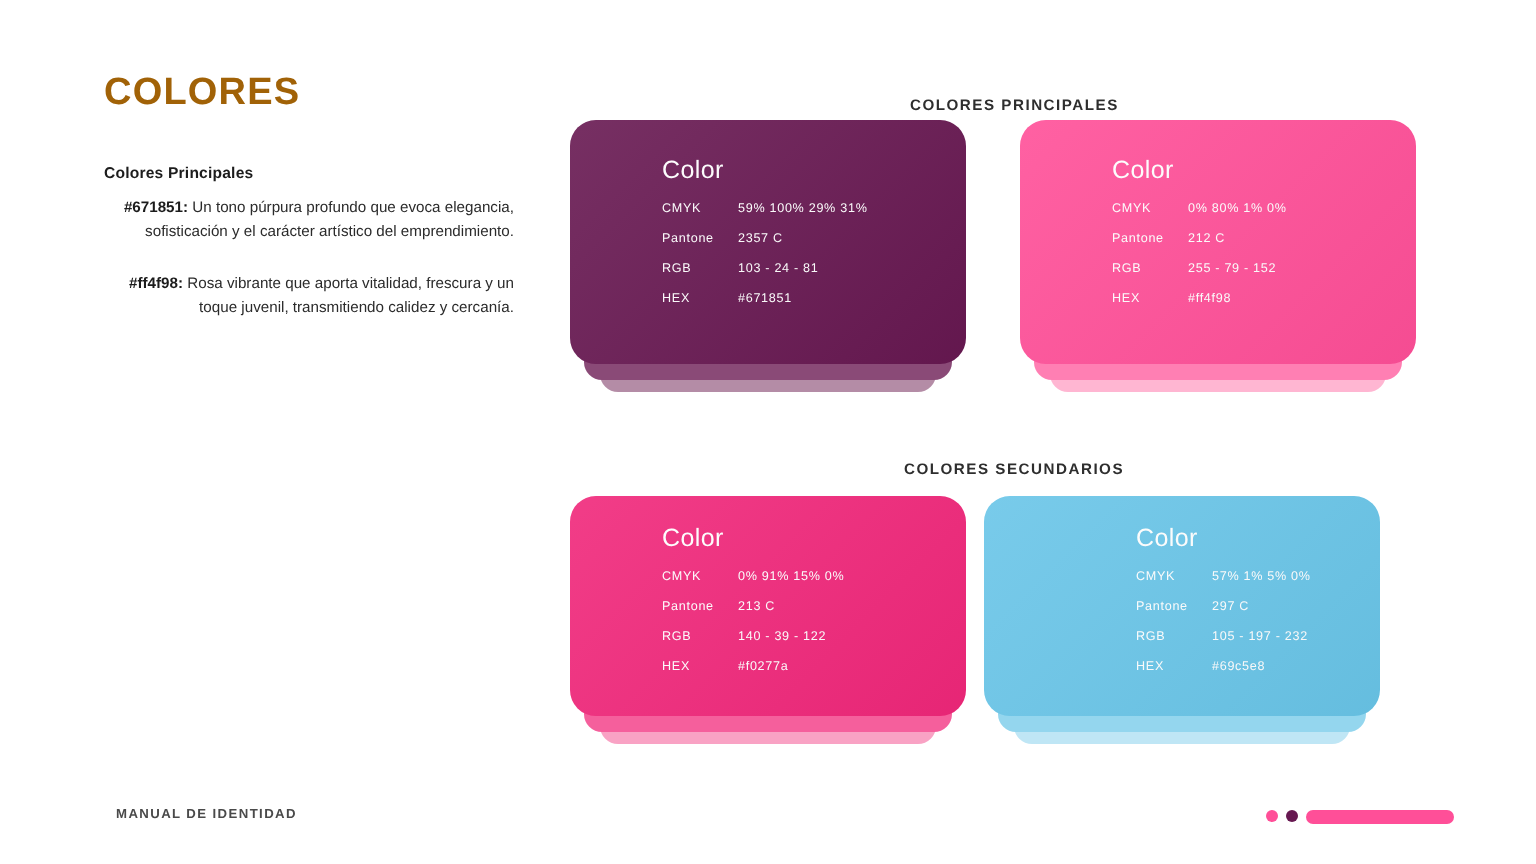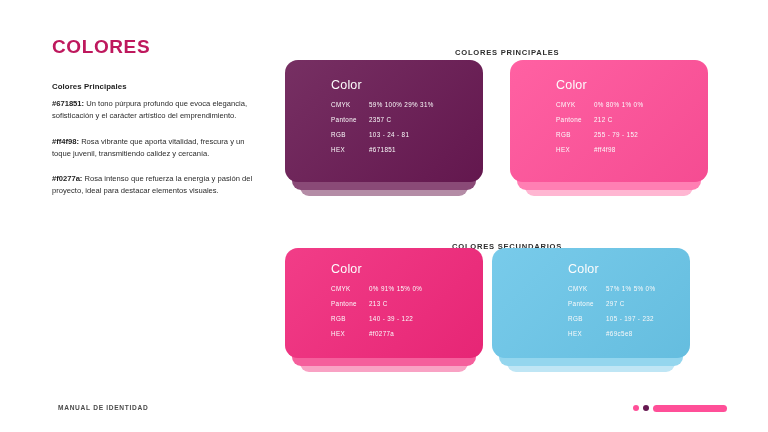--- a/index.html
+++ b/index.html
@@ -15,7 +15,7 @@
   .left-col { position:absolute; left:52px; top:36px; width:205px; }
   .page-title {
     font-size:19px; font-weight:bold; letter-spacing:0.6px;
-    color:#be185d; margin-bottom:24px;
+    color:#a16207; margin-bottom:24px;
   }
   .sub-head {
     font-size:7.8px; font-weight:bold; color:#1c1c1c;

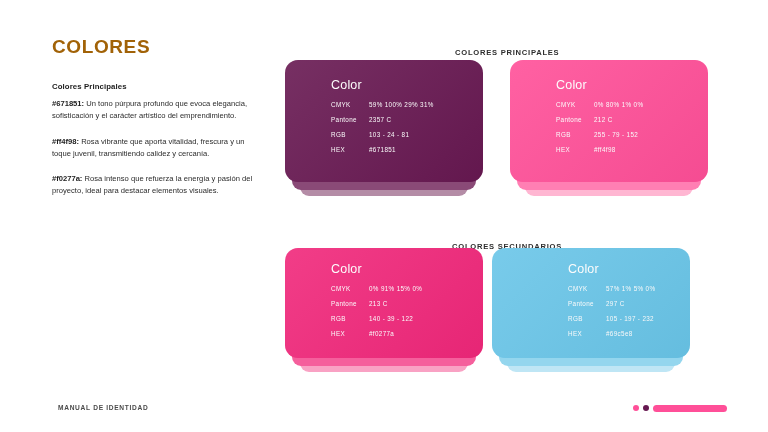--- a/index.html
+++ b/index.html
@@ -24,6 +24,7 @@
   .body-par {
     font-size:7.6px; line-height:1.62; color:#2b2b2b;
     margin-bottom:13px;
+    text-align:right;
   }
   .body-par b { font-weight:bold; color:#1c1c1c; }
 

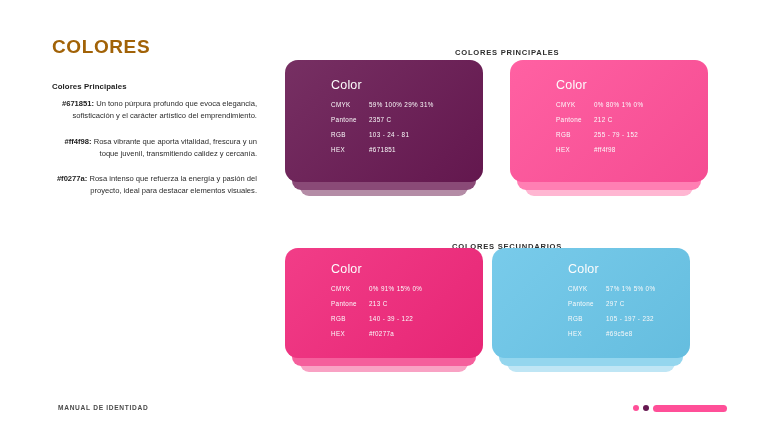--- a/index.html
+++ b/index.html
@@ -91,9 +91,6 @@
     </div>
 
 
-    <div class="body-par">
-      <b>#f0277a:</b><span> Rosa intenso que refuerza la energía y pasión del proyecto, ideal para destacar elementos visuales.</span>
-    </div>
 
   </div>
 

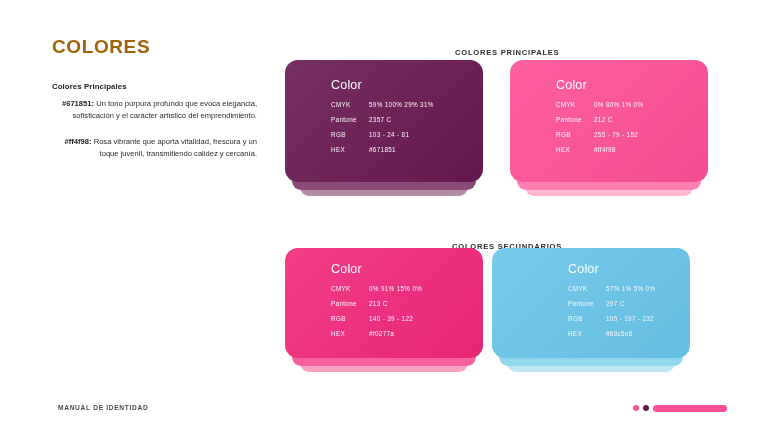--- a/index.html
+++ b/index.html
@@ -34,7 +34,7 @@
     letter-spacing:0.75px; color:#2e2e2e;
   }
   #sec-principales { left:455px; top:48px; }
-  #sec-secundarios { left:452px; top:230px;margin-top:12px; }
+  #sec-secundarios { left:452px; top:230px; }
 
   
   .card-wrap { position:absolute; }

